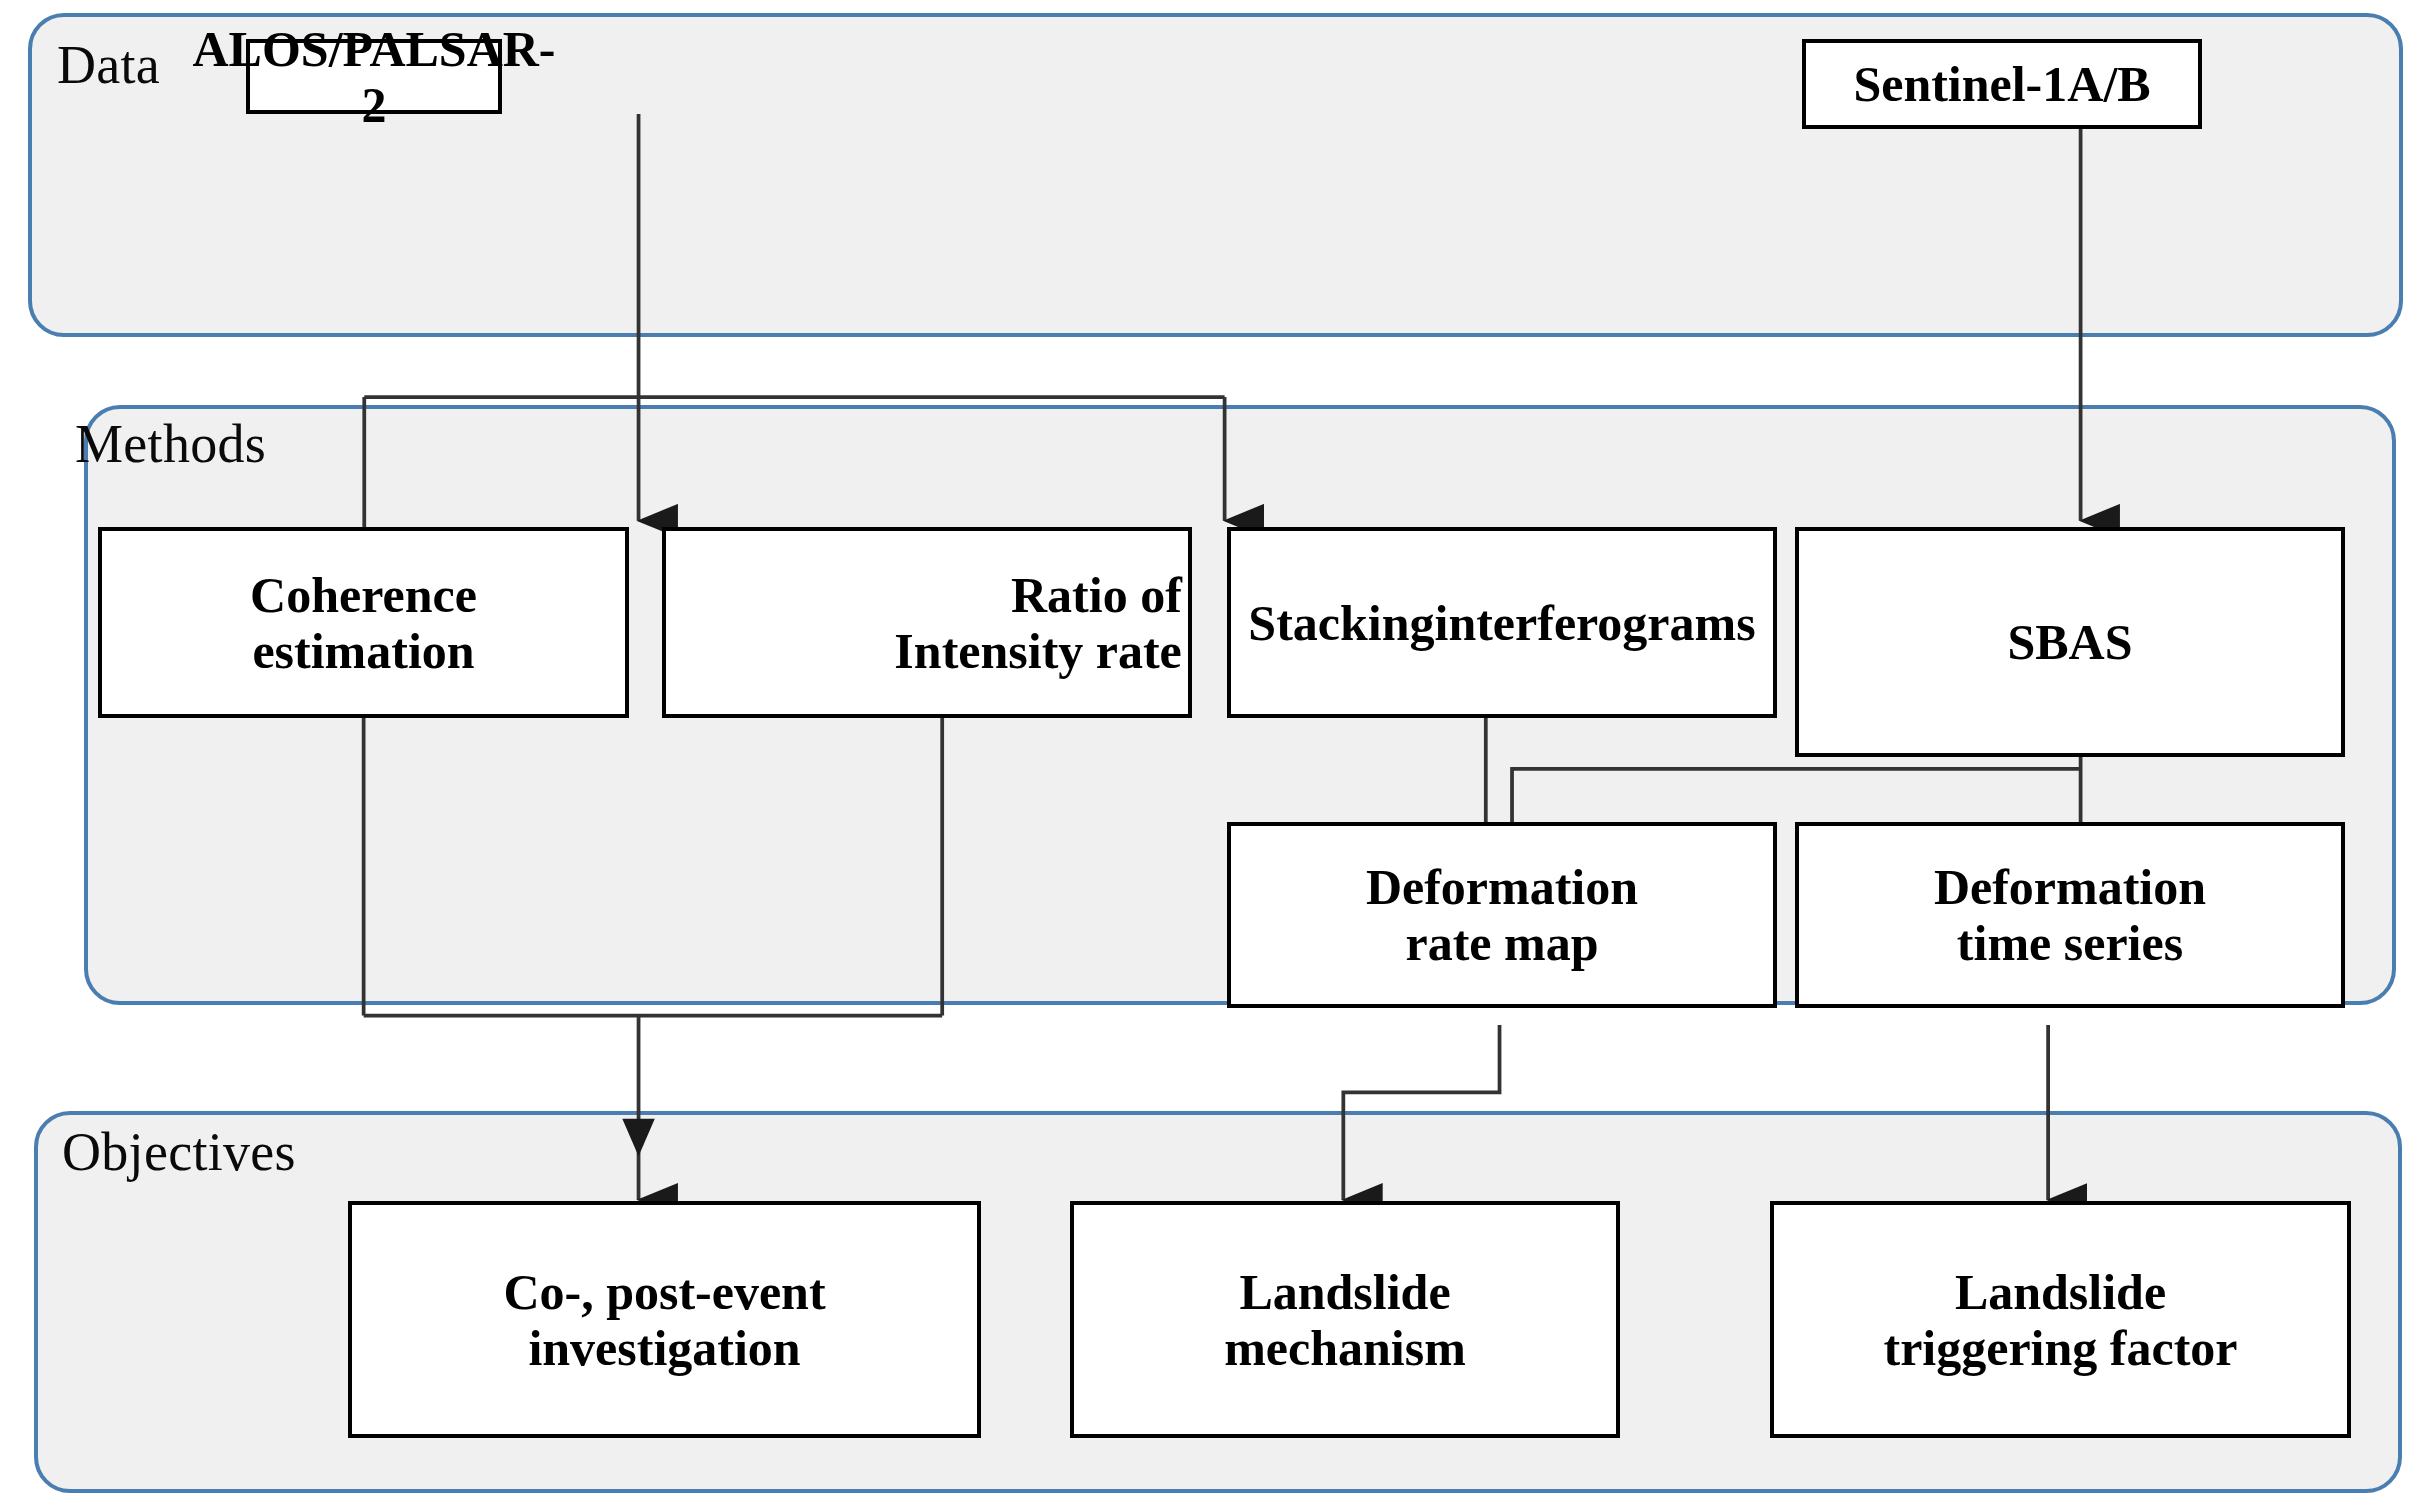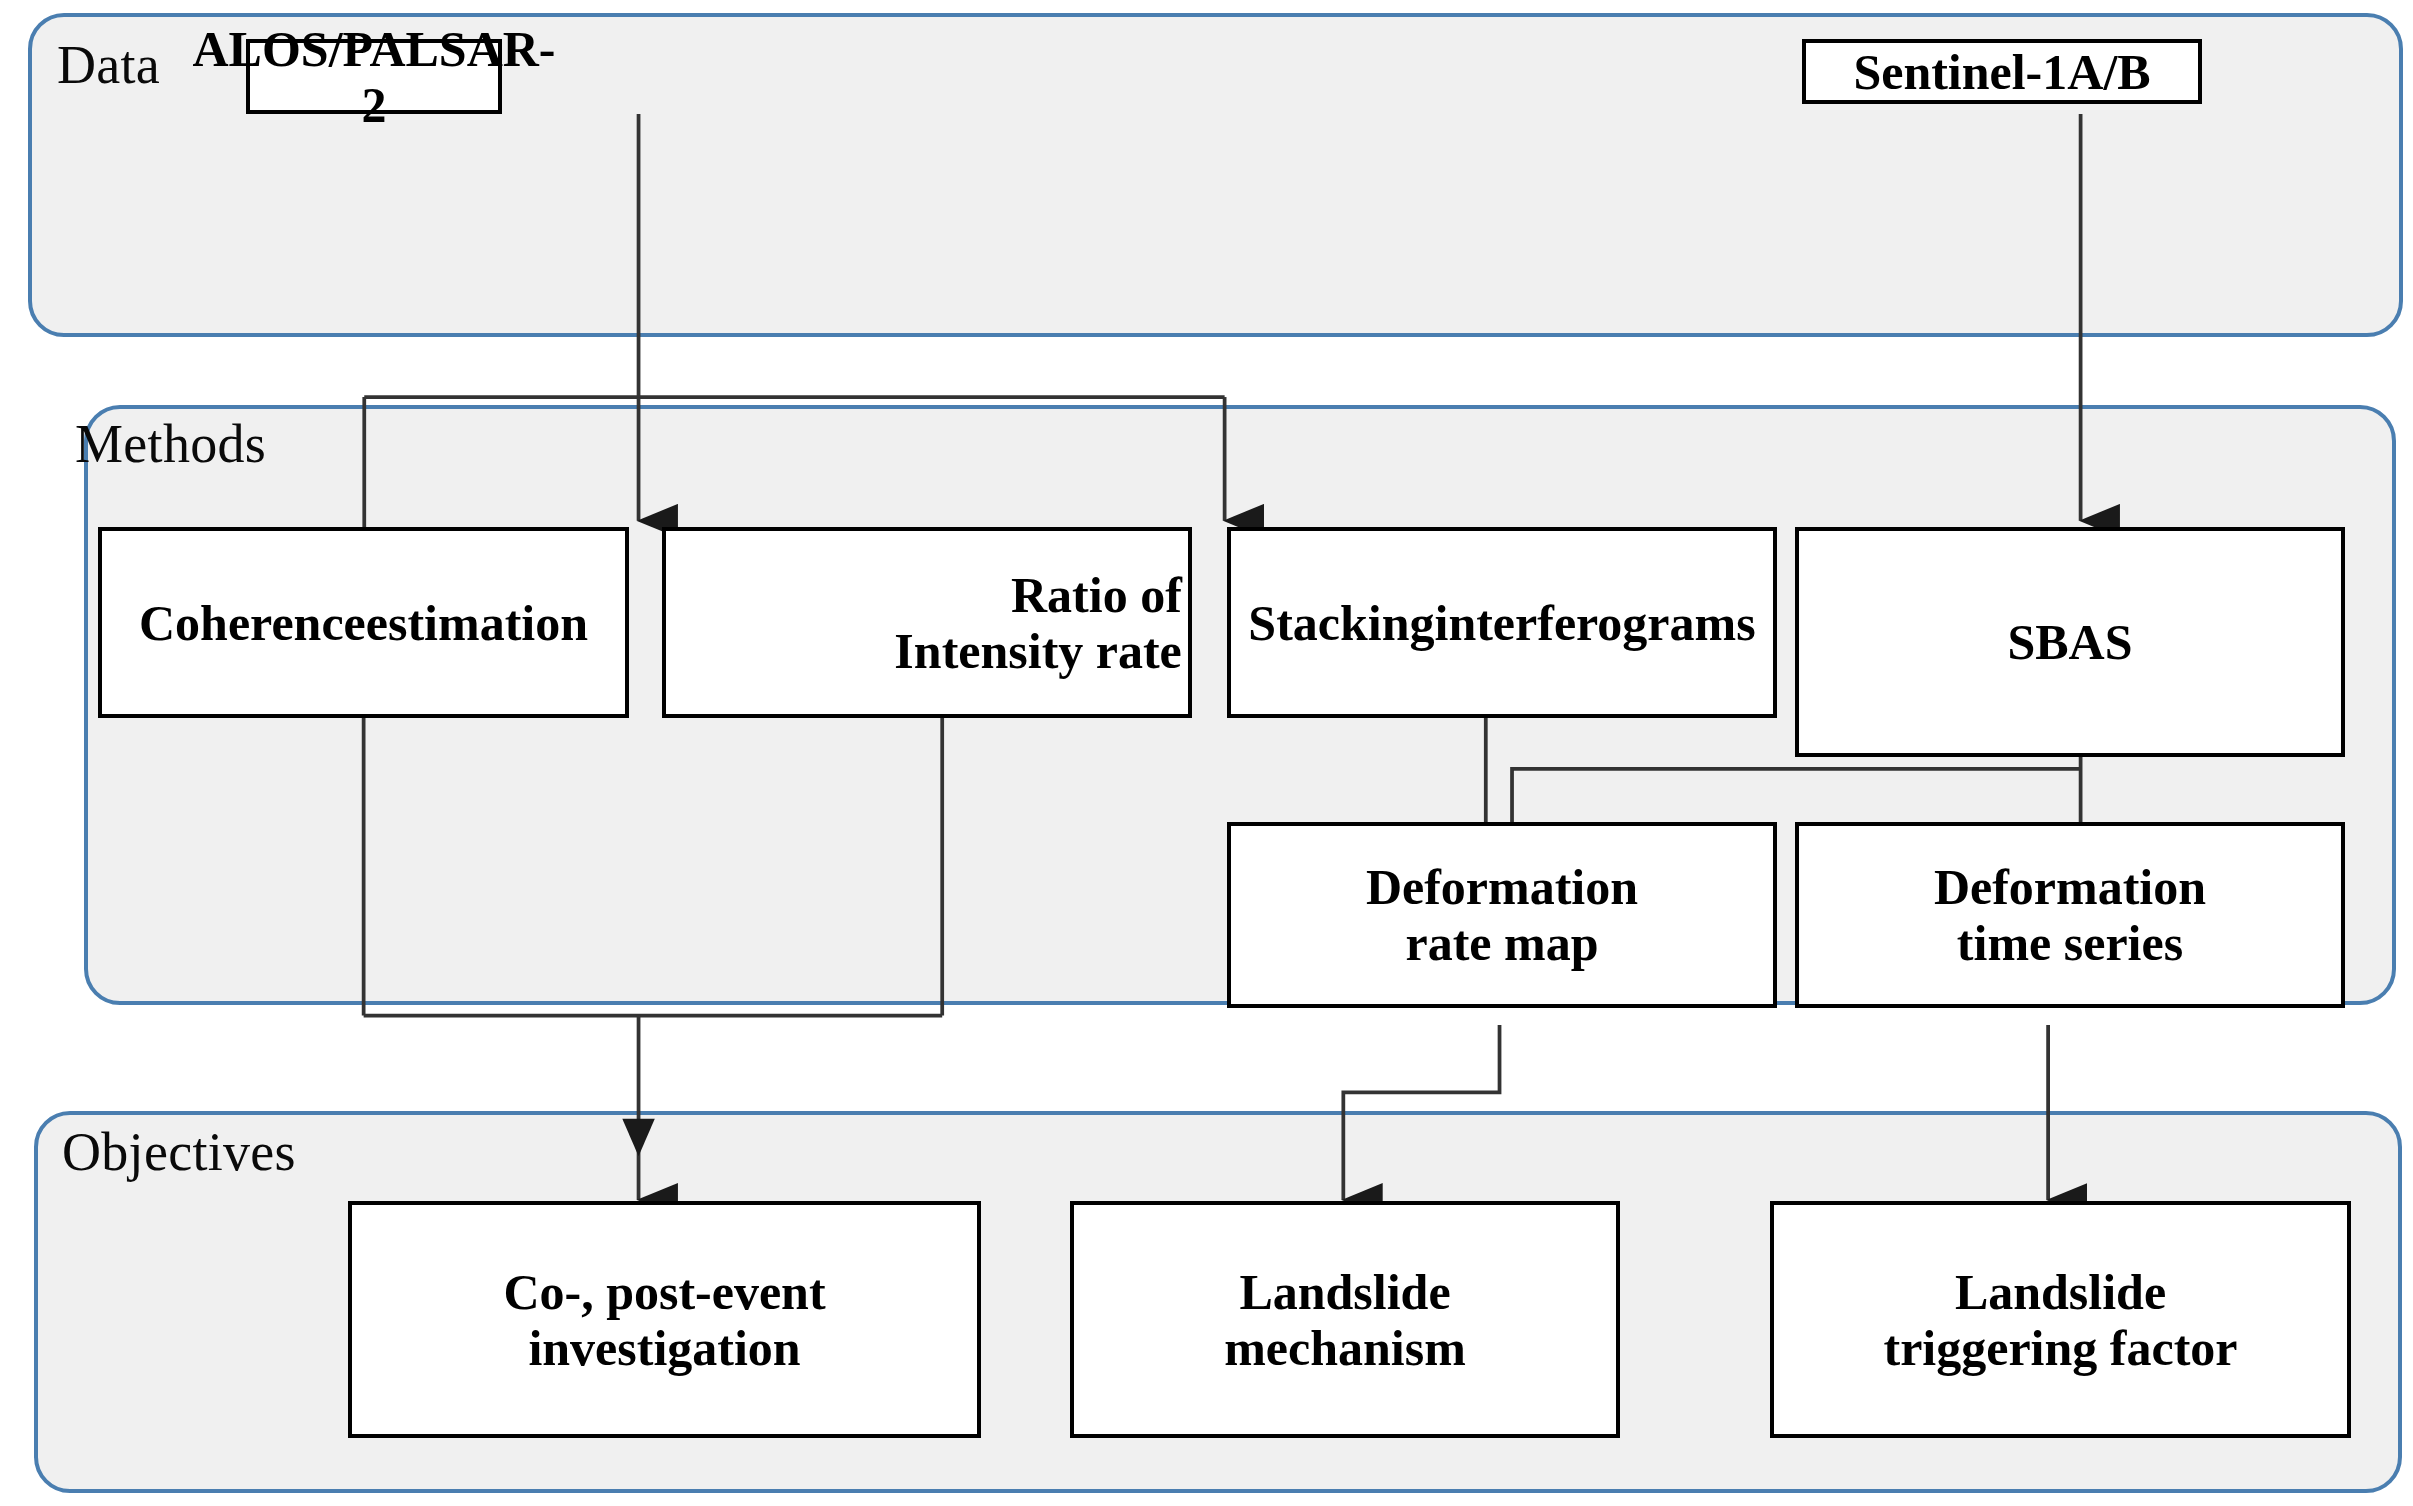--- a/index.html
+++ b/index.html
@@ -105,7 +105,7 @@
     <span>ALOS/PALSAR-2</span>
   </div>
 
-  <div class="node" style="left:1802px;top:39px;width:400px;height:65px;">
+  <div class="node" style="left:1802px;top:39px;width:400px;height:90px;">
     <span>Sentinel-1A/B</span>
   </div>
 

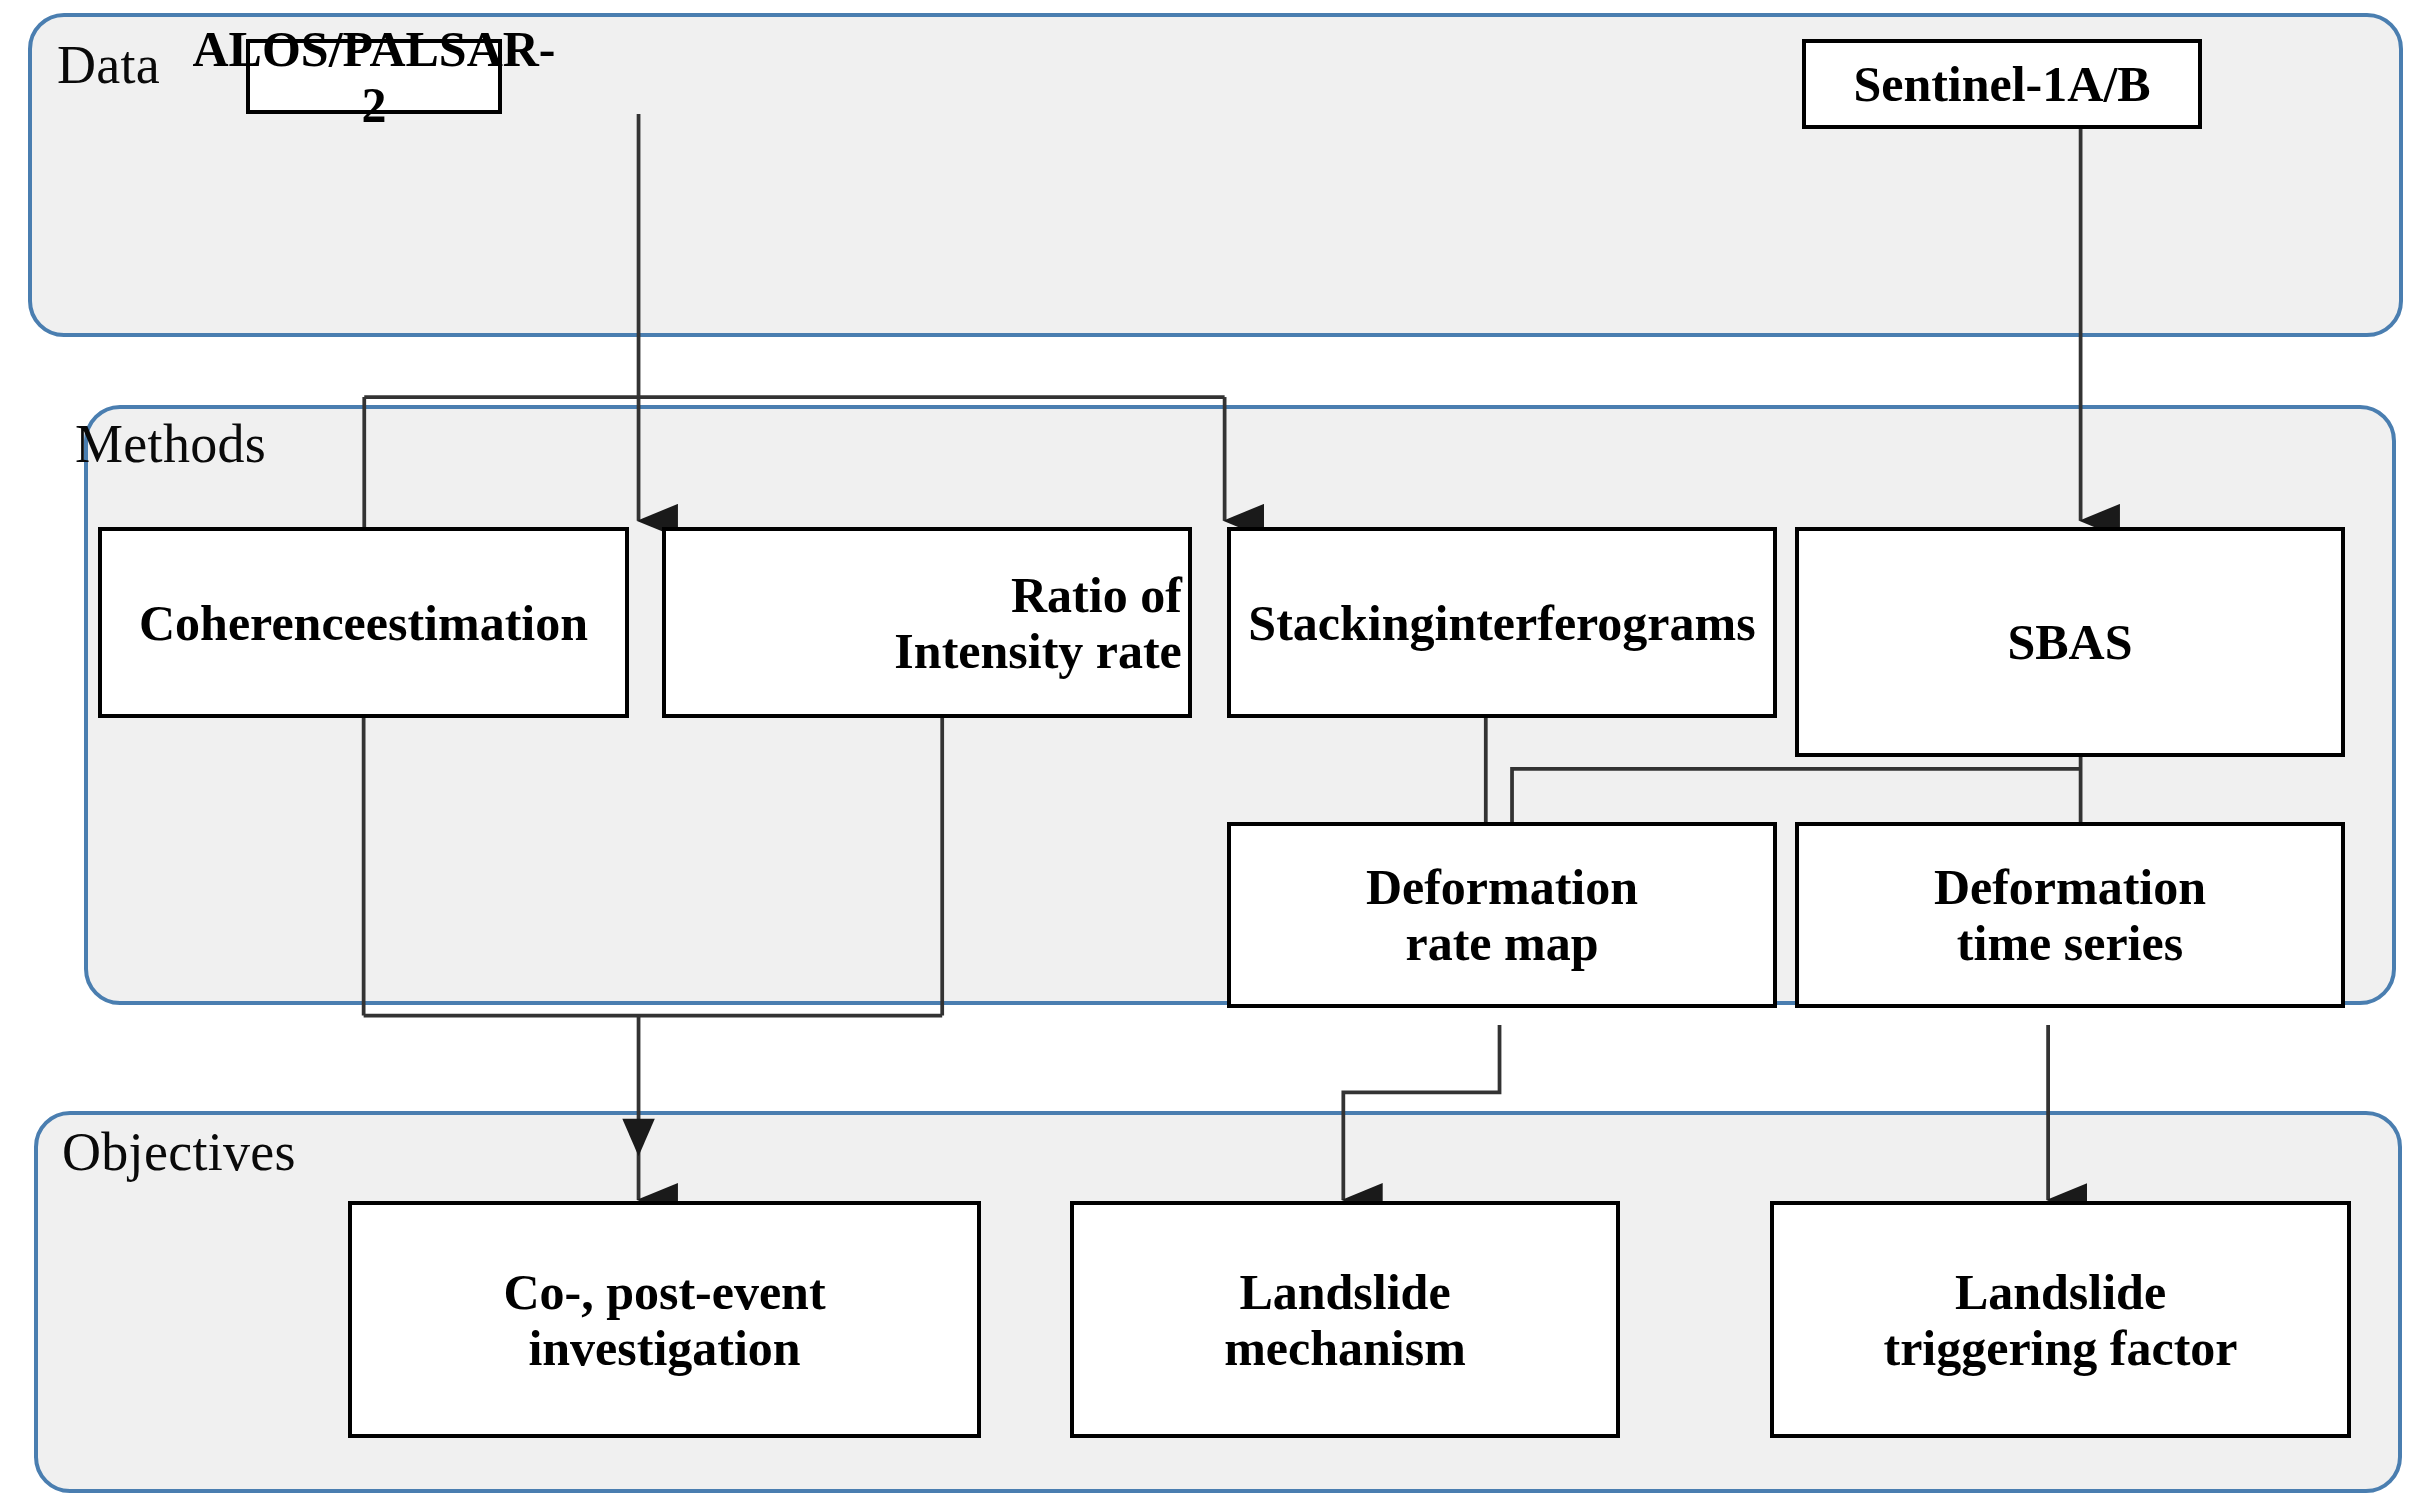--- a/index.html
+++ b/index.html
@@ -109,7 +109,7 @@
     <span>Sentinel-1A/B</span>
   </div>
 
-  <div class="node" style="left:98px;top:527px;width:531px;height:191px;flex-direction:row;">
+  <div class="node" style="left:98px;top:527px;width:531px;height:191px;flex-direction:column;">
     <span>Coherence</span>
     <span>estimation</span>
   </div>

